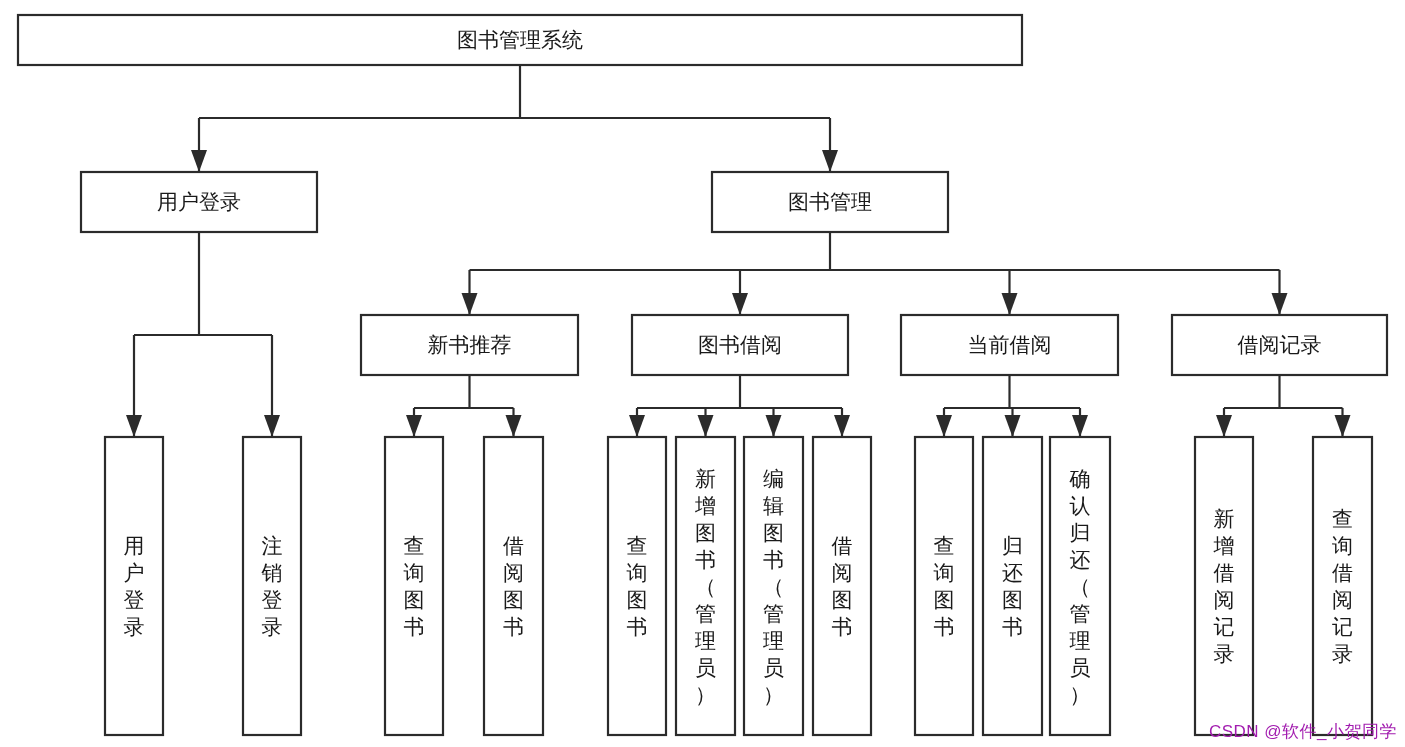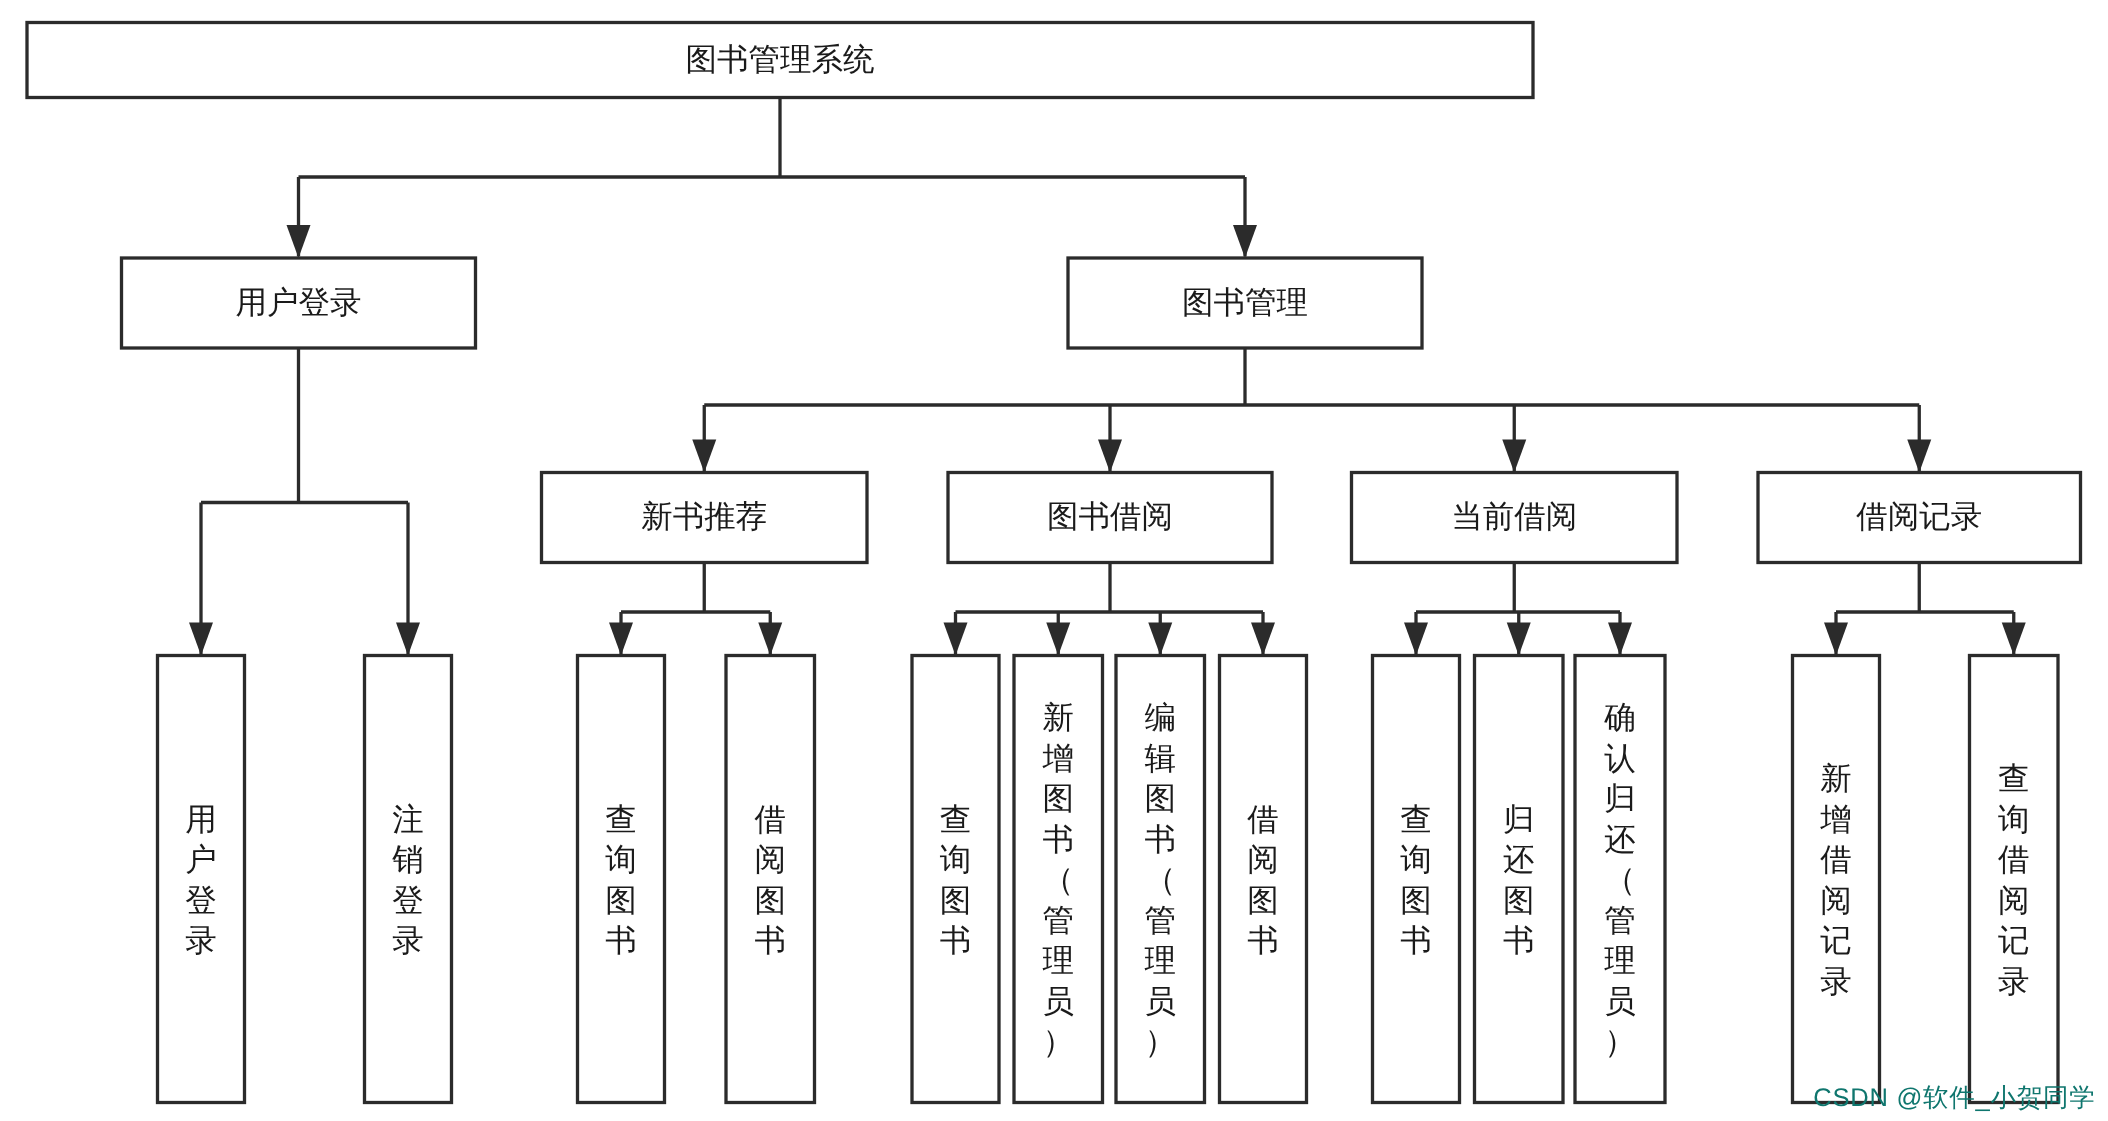--- a/index.html
+++ b/index.html
@@ -60,7 +60,7 @@
     bottom: 4px;
     font-family: "Liberation Sans", "DejaVu Sans", sans-serif;
     font-size: 17px;
-    color: #0f766e;
+    color: #a21caf;
     white-space: nowrap;
     letter-spacing: 0.5px;
   }

